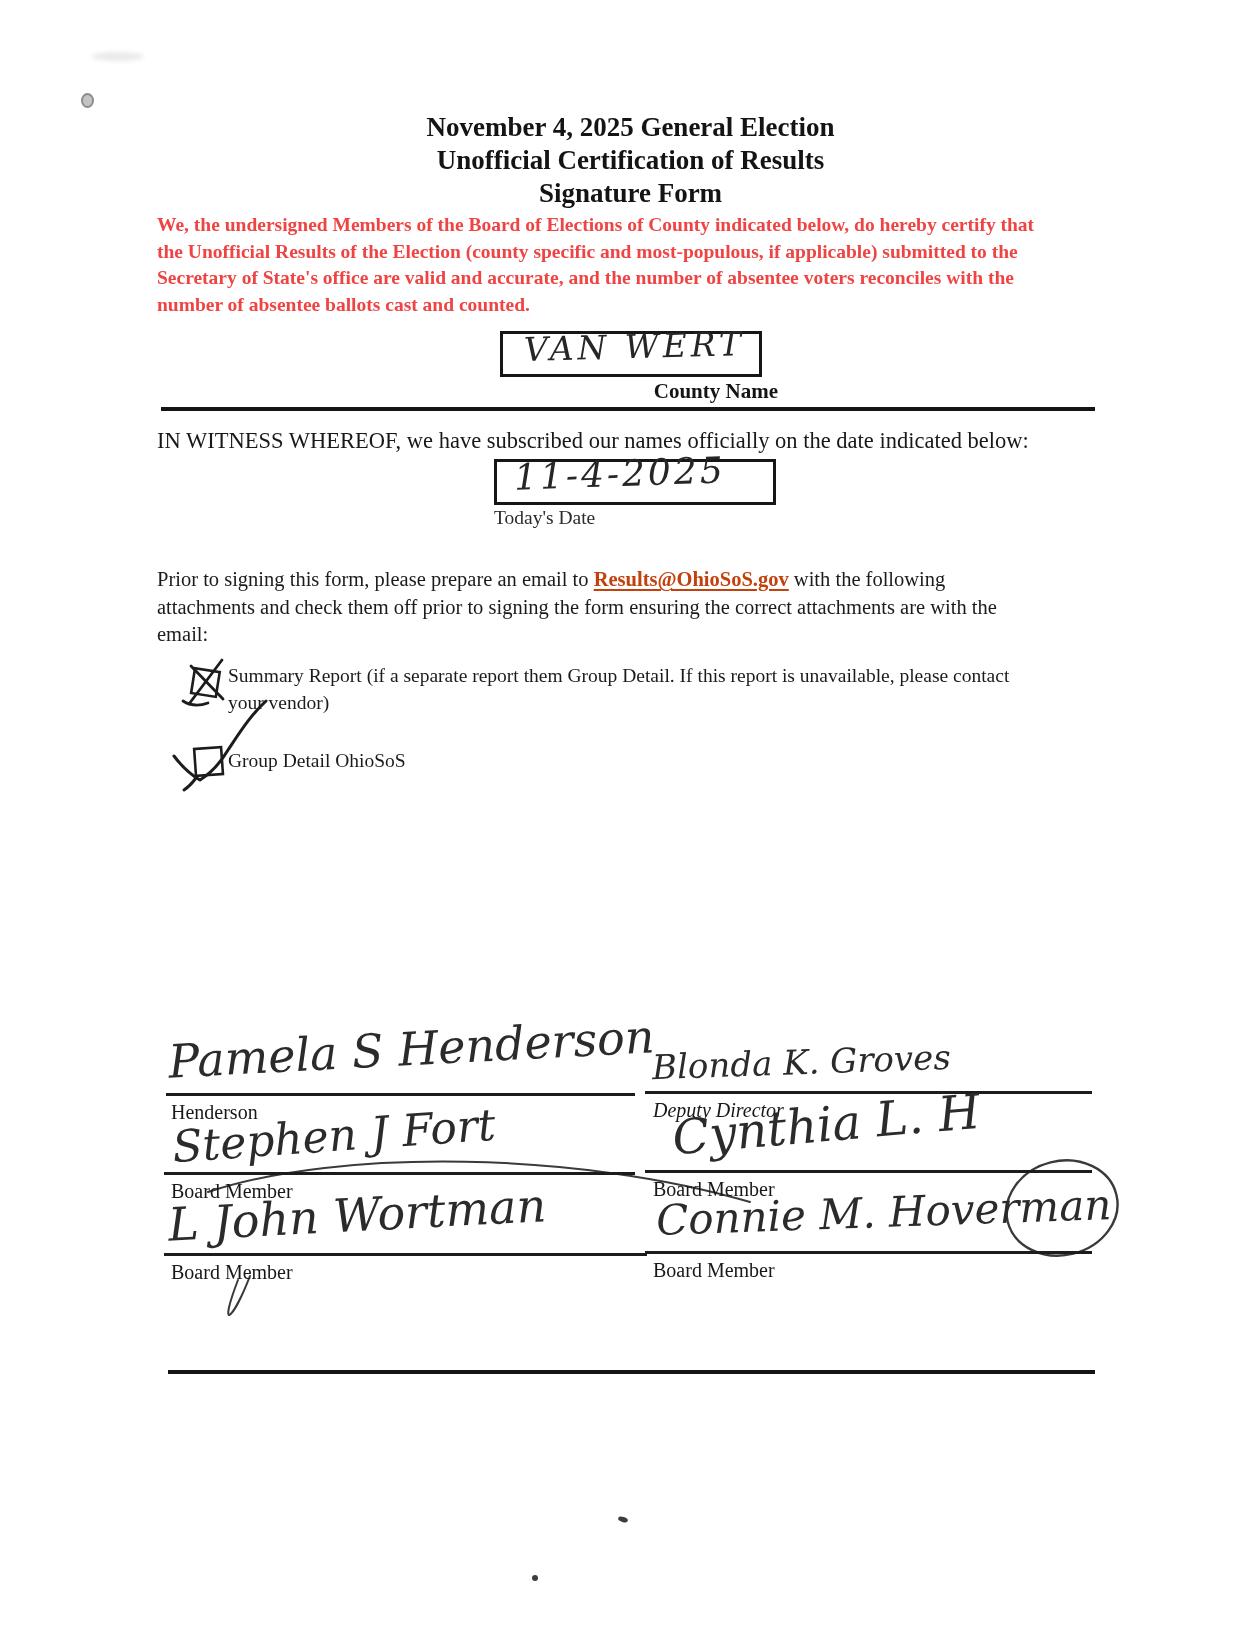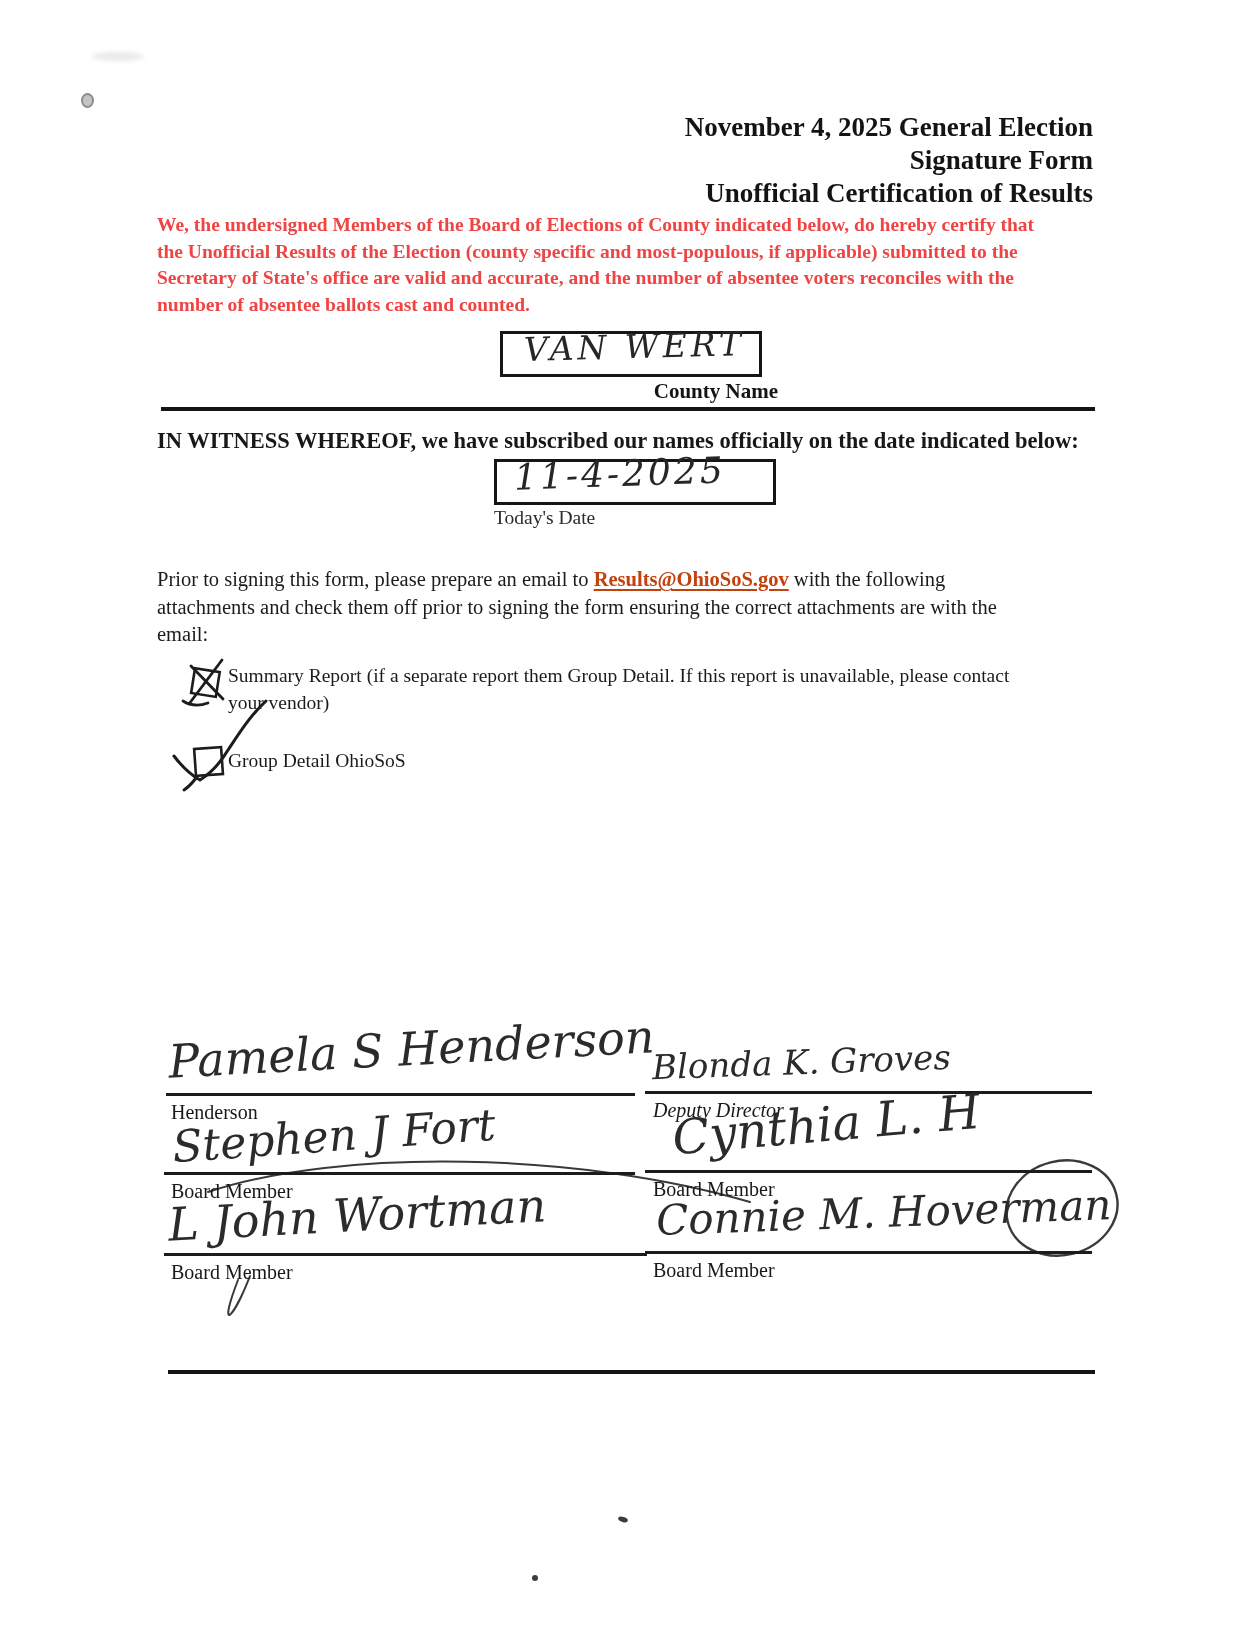--- a/index.html
+++ b/index.html
@@ -10,7 +10,7 @@
   .abs { position:absolute; }
 
   
-  .title-block { left:168px; top:111px; width:925px; text-align:right;
+  .title-block { left:168px; top:111px; width:925px; text-align:center;
                  font-weight:bold; font-size:27px; line-height:33px; color:#141414; }
   .para-bold  { left:157px; top:212px; width:895px; font-weight:bold;
                 font-size:19.5px; line-height:26.5px; color:#ef4444; text-align:left; }

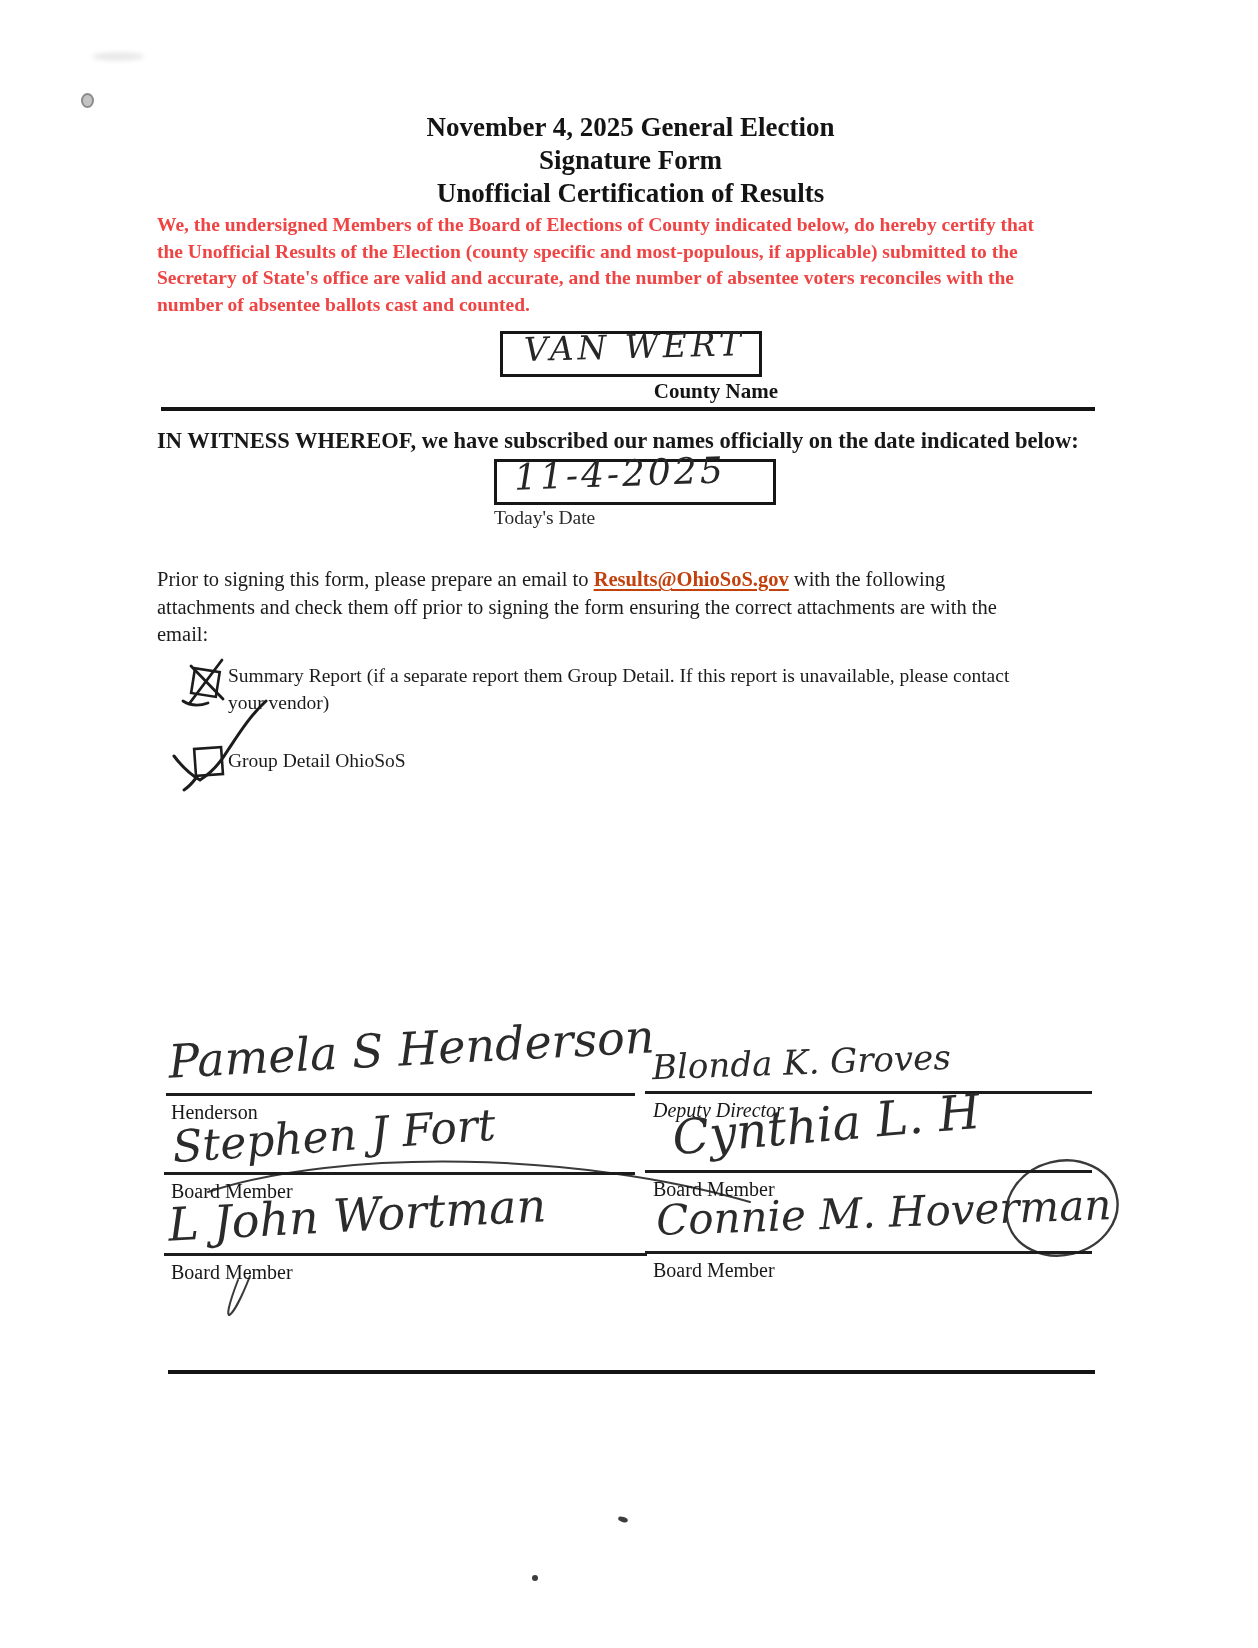--- a/index.html
+++ b/index.html
@@ -66,8 +66,8 @@
 
   <div class="abs title-block">
     <div>November 4, 2025 General Election</div>
+    <div>Unofficial Certification of Results</div>
     <div>Signature Form</div>
-    <div>Unofficial Certification of Results</div>
   </div>
 
   <div class="abs para-bold">We, the undersigned Members of the Board of Elections of County indicated below, do hereby certify that the Unofficial Results of the Election (county specific and most-populous, if applicable) submitted to the Secretary of State's office are valid and accurate, and the number of absentee voters reconciles with the number of absentee ballots cast and counted.</div>

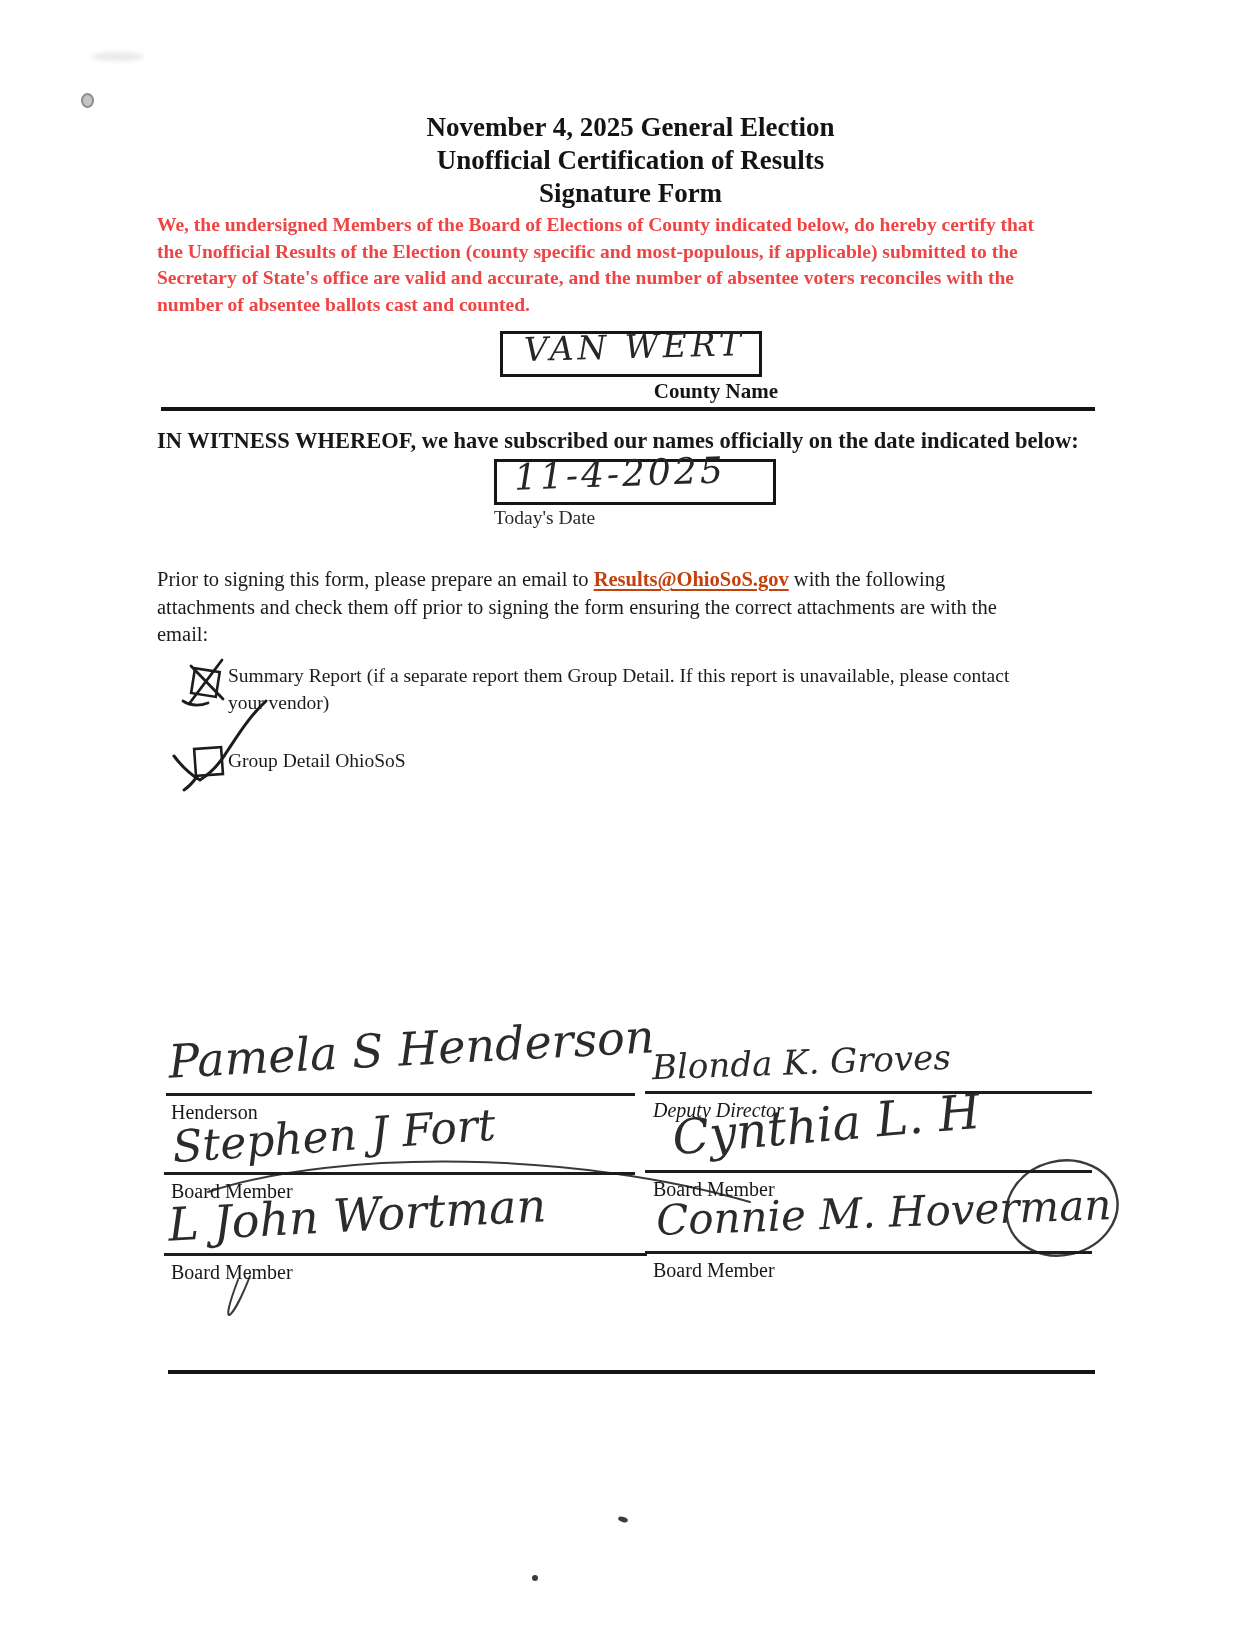--- a/index.html
+++ b/index.html
@@ -14,7 +14,7 @@
                  font-weight:bold; font-size:27px; line-height:33px; color:#141414; }
   .para-bold  { left:157px; top:212px; width:895px; font-weight:bold;
                 font-size:19.5px; line-height:26.5px; color:#ef4444; text-align:left; }
-  .witness    { left:157px; top:428px; width:980px; font-size:22.5px; white-space:nowrap; color:#181818;font-weight:bold; }
+  .witness    { left:157px; top:428px; width:980px; font-size:22.5px; white-space:nowrap; color:#181818; }
   .para-reg   { left:157px; top:566px; width:870px; font-size:20.5px; line-height:27.5px; color:#1b1b1b; }
   .email-link { text-decoration:underline; text-underline-offset:3px; color:#c2410c;font-weight:bold; }
 

